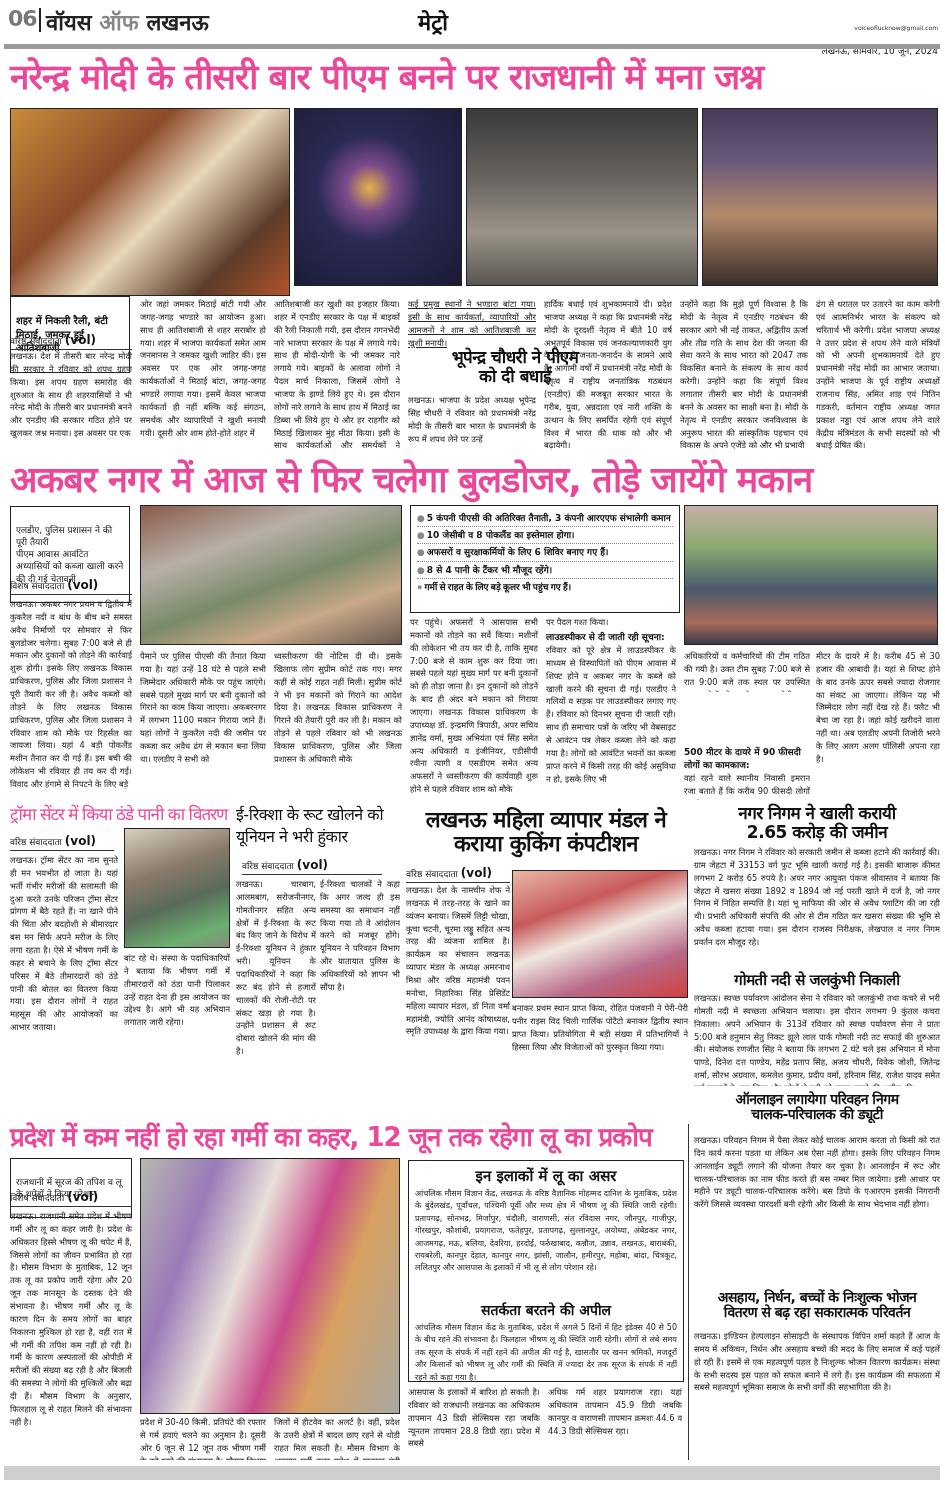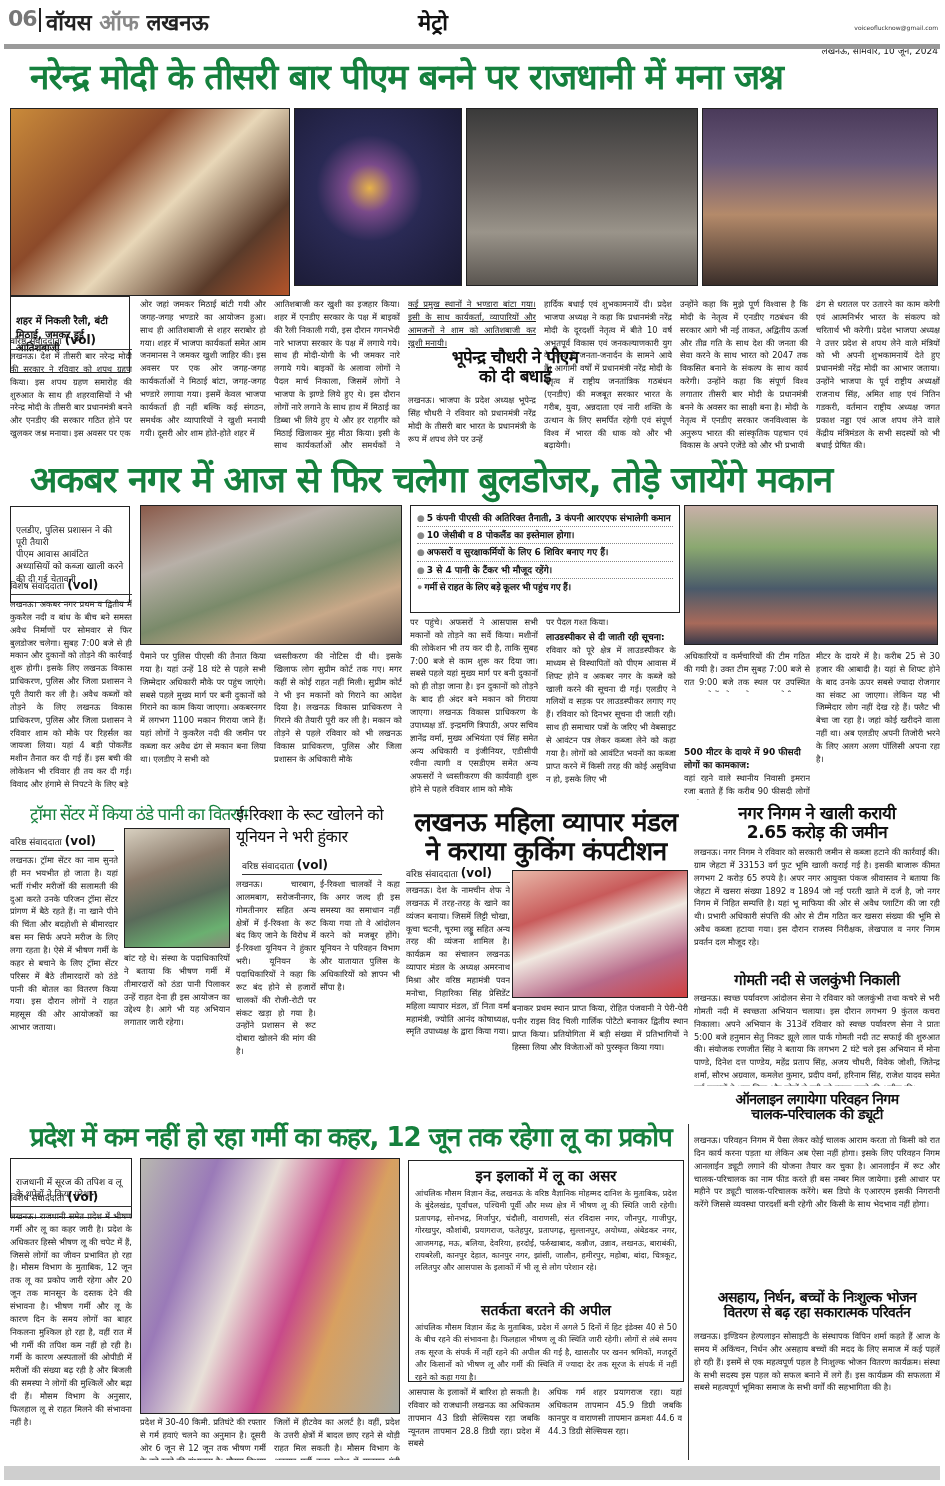--- a/index.html
+++ b/index.html
@@ -15,7 +15,7 @@
   .mast-email { right: 0; top: 20px; font-size: 6px; color: #333; }
   .top-rule { left: 4px; top: 44px; width: 936px; height: 5px; background: #9a9a9a; }
 
-  .headline { font-weight: bold; letter-spacing: -1px; line-height: 1; white-space: nowrap; color: #15803d; font-family: "DejaVu Sans", sans-serif; margin-left: 20px; }
+  .headline { font-weight: bold; letter-spacing: -1px; line-height: 1; white-space: nowrap; color: #ec4899; font-family: "DejaVu Sans", sans-serif; }
   .photo { background: #6b5a4a; border: 1px solid #222; overflow: hidden; }
   .ph-inner { width: 100%; height: 100%; }
   .bullet-box { border: 1.5px solid #222; padding: 17px 5px; font-size: 10px; line-height: 1.35; font-weight: bold; }

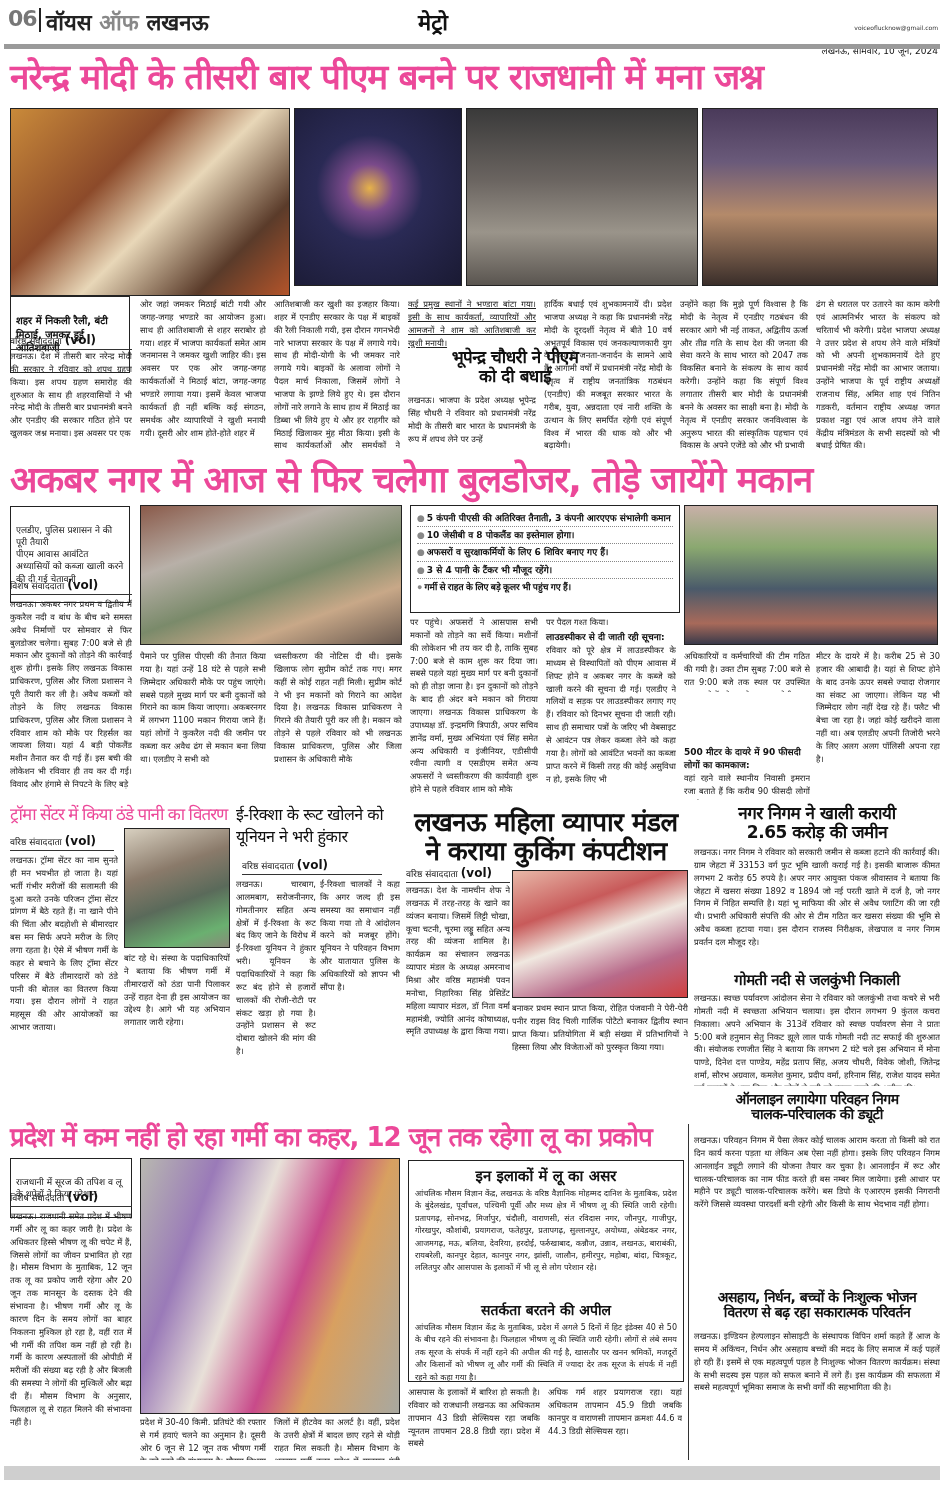--- a/index.html
+++ b/index.html
@@ -93,7 +93,7 @@
   <div class="box-item">5 कंपनी पीएसी की अतिरिक्त तैनाती, 3 कंपनी आरएएफ संभालेगी कमान</div>
   <div class="box-item">10 जेसीबी व 8 पोकलैंड का इस्तेमाल होगा।</div>
   <div class="box-item">अफसरों व सुरक्षाकर्मियों के लिए 6 शिविर बनाए गए हैं।</div>
-  <div class="box-item">3 से 4 पानी के टैंकर भी मौजूद रहेंगे।</div>
+  <div class="box-item">8 से 4 पानी के टैंकर भी मौजूद रहेंगे।</div>
   <div class="box-item" style="border-bottom:none;font-family:Liberation Serif, serif;">गर्मी से राहत के लिए बड़े कूलर भी पहुंच गए हैं।</div>
 </div>
 <div class="abs col" style="left:410px;top:616px;width:128px;height:182px;">पर पहुंचे। अफसरों ने आसपास सभी मकानों को तोड़ने का सर्वे किया। मशीनों की लोकेशन भी तय कर दी है, ताकि सुबह 7:00 बजे से काम शुरू कर दिया जा। सबसे पहले यहां मुख्य मार्ग पर बनी दुकानों को ही तोड़ा जाना है। इन दुकानों को तोड़ने के बाद ही अंदर बने मकान को गिराया जाएगा। लखनऊ विकास प्राधिकरण के उपाध्यक्ष डॉ. इन्द्रमणि त्रिपाठी, अपर सचिव ज्ञानेंद्र वर्मा, मुख्य अभियंता एवं सिंह समेत अन्य अधिकारी व इंजीनियर, एडीसीपी रवीना त्यागी व एसडीएम समेत अन्य अफसरों ने ध्वस्तीकरण की कार्यवाही शुरू होने से पहले रविवार शाम को मौके</div>

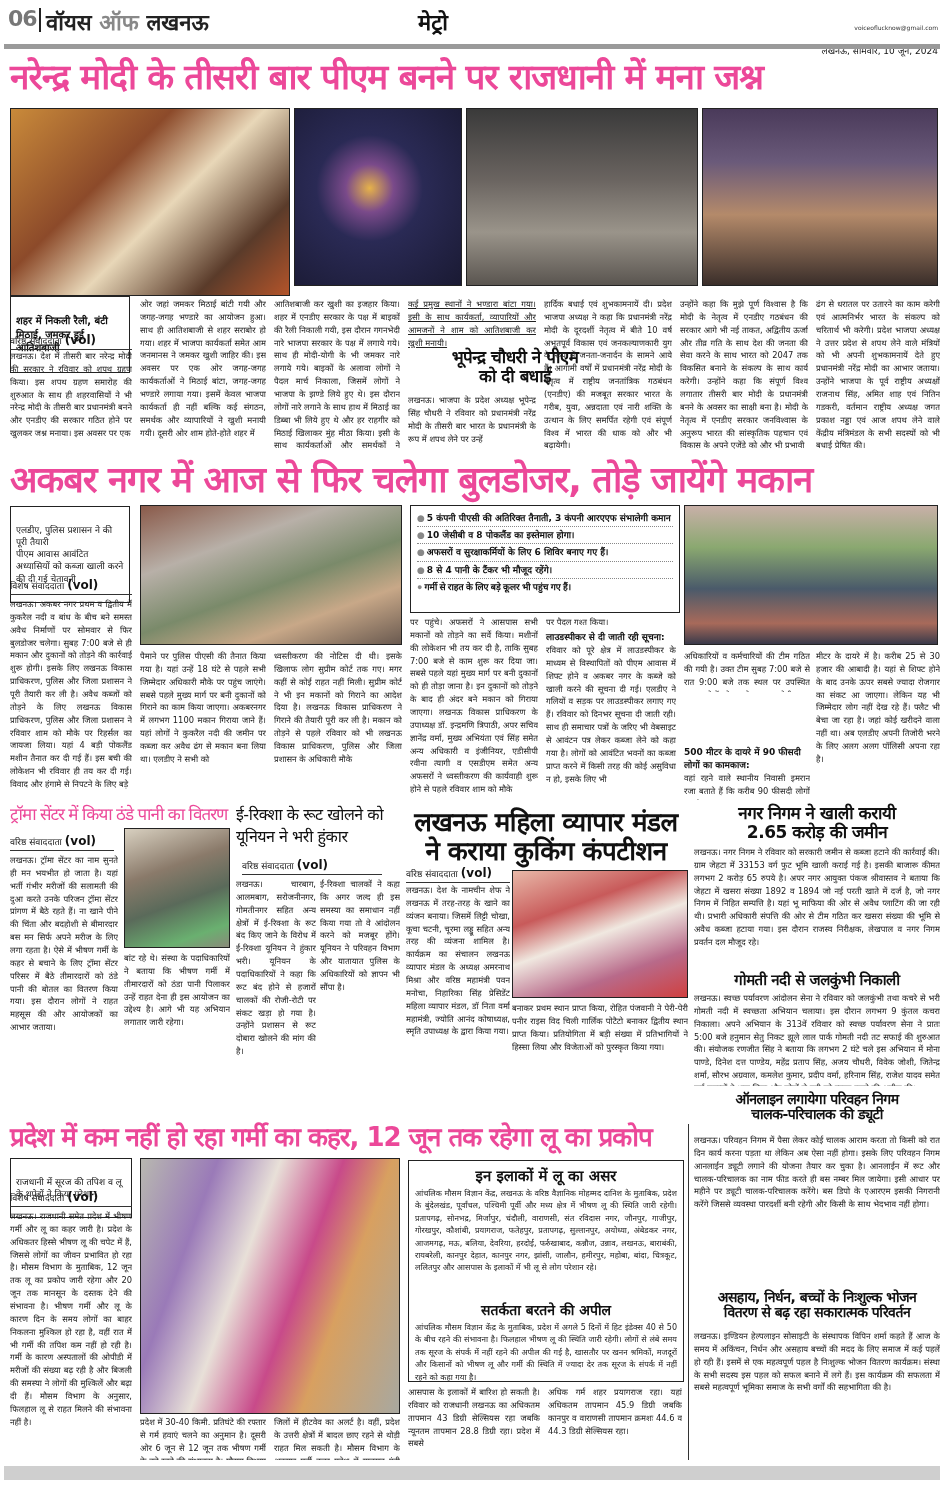--- a/index.html
+++ b/index.html
@@ -107,7 +107,7 @@
 <div class="abs col" style="left:684px;top:650px;width:126px;height:42px;">अधिकारियों व कर्मचारियों की टीम गठित की गयी है। उक्त टीम सुबह 7:00 बजे से रात 9:00 बजे तक स्थल पर उपस्थित रहकर लोगों को सहयोग प्रदान करेगी।</div>
 <div class="abs" style="left:684px;top:746px;width:126px;font-size:9px;font-weight:bold;line-height:1.4;">500 मीटर के दायरे में 90 फीसदी लोगों का कामकाज:</div>
 <div class="abs col" style="left:684px;top:772px;width:126px;height:28px;">वहां रहने वाले स्थानीय निवासी इमरान रजा बताते हैं कि करीब 90 फीसदी लोगों का रोजगार 500</div>
-<div class="abs col" style="left:816px;top:650px;width:124px;height:150px;">मीटर के दायरे में है। करीब 25 से 30 हजार की आबादी है। यहां से शिफ्ट होने के बाद उनके ऊपर सबसे ज्यादा रोजगार का संकट आ जाएगा। लेकिन यह भी जिम्मेदार लोग नहीं देख रहे हैं। फ्लैट भी बेचा जा रहा है। जहां कोई खरीदने वाला नहीं था। अब एलडीए अपनी तिजोरी भरने के लिए अलग अलग पॉलिसी अपना रहा है।</div>
+<div class="abs col" style="left:816px;top:650px;width:124px;height:150px;">मीटर के दायरे में है। करीब 45 से 30 हजार की आबादी है। यहां से शिफ्ट होने के बाद उनके ऊपर सबसे ज्यादा रोजगार का संकट आ जाएगा। लेकिन यह भी जिम्मेदार लोग नहीं देख रहे हैं। फ्लैट भी बेचा जा रहा है। जहां कोई खरीदने वाला नहीं था। अब एलडीए अपनी तिजोरी भरने के लिए अलग अलग पॉलिसी अपना रहा है।</div>
 
 <div class="abs headline" style="left:10px;top:806px;font-size:17px;font-weight:normal;">ट्रॉमा सेंटर में किया ठंडे पानी का वितरण</div>
 <div class="abs byline" style="left:10px;top:834px;width:104px;"><span>वरिष्ठ संवाददाता</span> <b>(vol)</b></div>

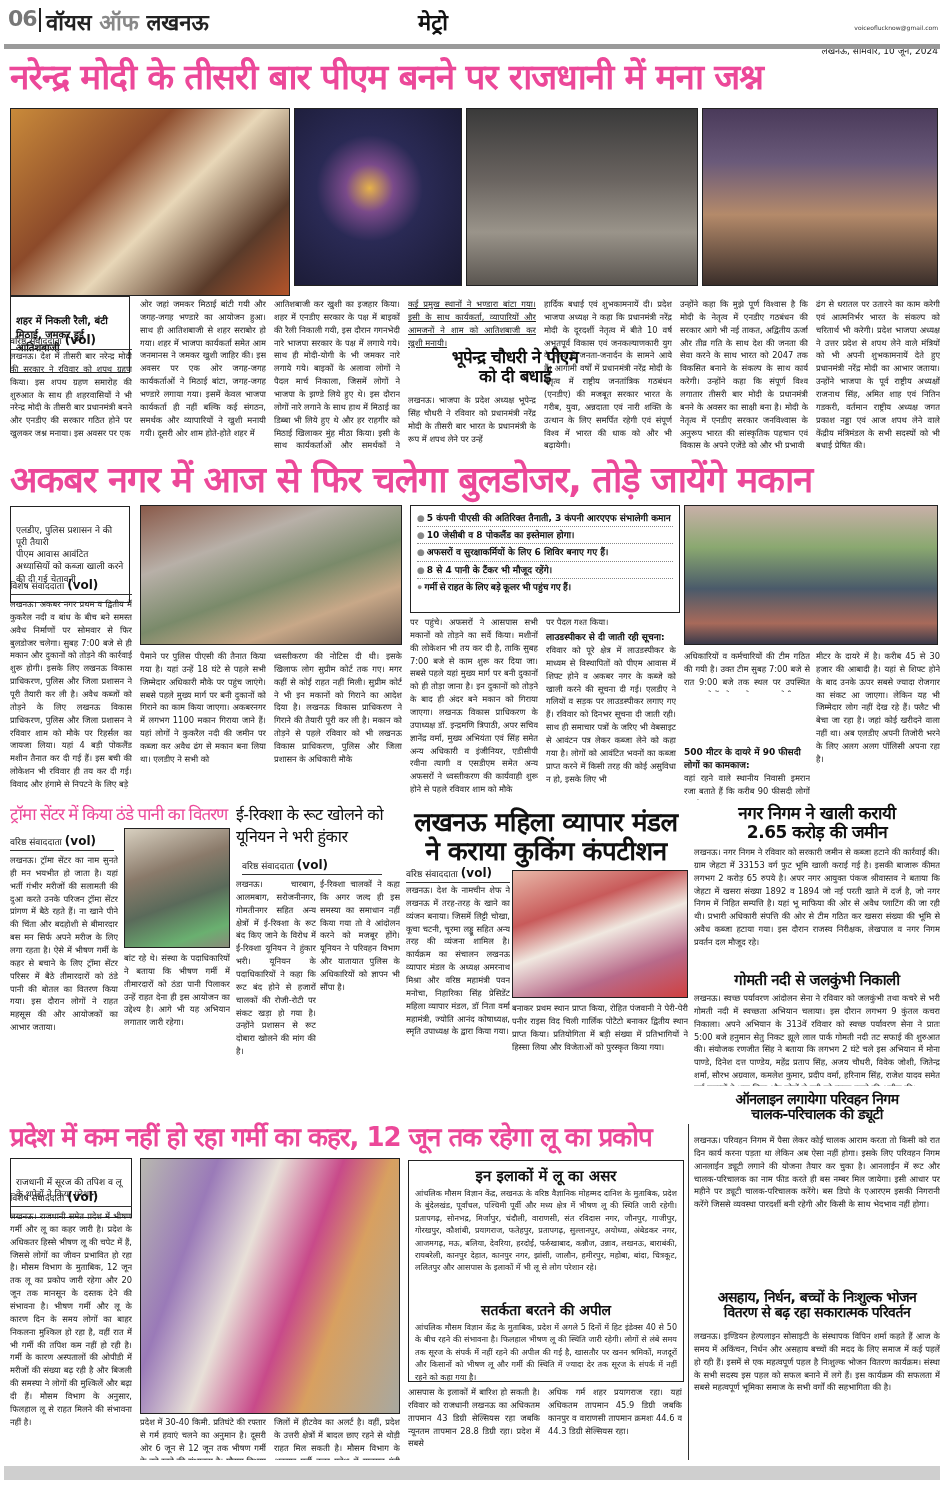--- a/index.html
+++ b/index.html
@@ -122,7 +122,7 @@
 <div class="abs col" style="left:236px;top:878px;width:80px;height:238px;">लखनऊ। चारबाग, आलमबाग, सरोजनीनगर, गोमतीनगर सहित अन्य क्षेत्रों में ई-रिक्शा के रूट बंद किए जाने के विरोध में ई-रिक्शा यूनियन ने हुंकार भरी। यूनियन के पदाधिकारियों ने कहा कि रूट बंद होने से हजारों चालकों की रोजी-रोटी पर संकट खड़ा हो गया है। उन्होंने प्रशासन से रूट दोबारा खोलने की मांग की है।</div>
 <div class="abs col" style="left:320px;top:878px;width:80px;height:238px;">ई-रिक्शा चालकों ने कहा कि अगर जल्द ही इस समस्या का समाधान नहीं किया गया तो वे आंदोलन करने को मजबूर होंगे। यूनियन ने परिवहन विभाग और यातायात पुलिस के अधिकारियों को ज्ञापन भी सौंपा है।</div>
 
-<div class="abs sub-h" style="left:406px;top:808px;width:280px;font-size:26px;">लखनऊ महिला व्यापार मंडल ने कराया कुकिंग कंपटीशन</div>
+<div class="abs sub-h" style="left:406px;top:808px;width:280px;font-size:22px;">लखनऊ महिला व्यापार मंडल ने कराया कुकिंग कंपटीशन</div>
 <div class="abs byline" style="left:406px;top:866px;width:104px;"><span>वरिष्ठ संवाददाता</span> <b>(vol)</b></div>
 <div class="abs col" style="left:406px;top:884px;width:104px;height:196px;">लखनऊ। देश के नामचीन शेफ ने लखनऊ में तरह-तरह के खाने का व्यंजन बनाया। जिसमें लिट्टी चोखा, कूचा चटनी, चूरमा लड्डू सहित अन्य तरह की व्यंजना शामिल है। कार्यक्रम का संचालन लखनऊ व्यापार मंडल के अध्यक्ष अमरनाथ मिश्रा और वरिष्ठ महामंत्री पवन मनोचा, निहारिका सिंह प्रेसिडेंट महिला व्यापार मंडल, डॉ निता वर्मा महामंत्री, ज्योति आनंद कोषाध्यक्ष, स्मृति उपाध्यक्ष के द्वारा किया गया।</div>
 <div class="abs photo" style="left:512px;top:870px;width:176px;height:128px;">

